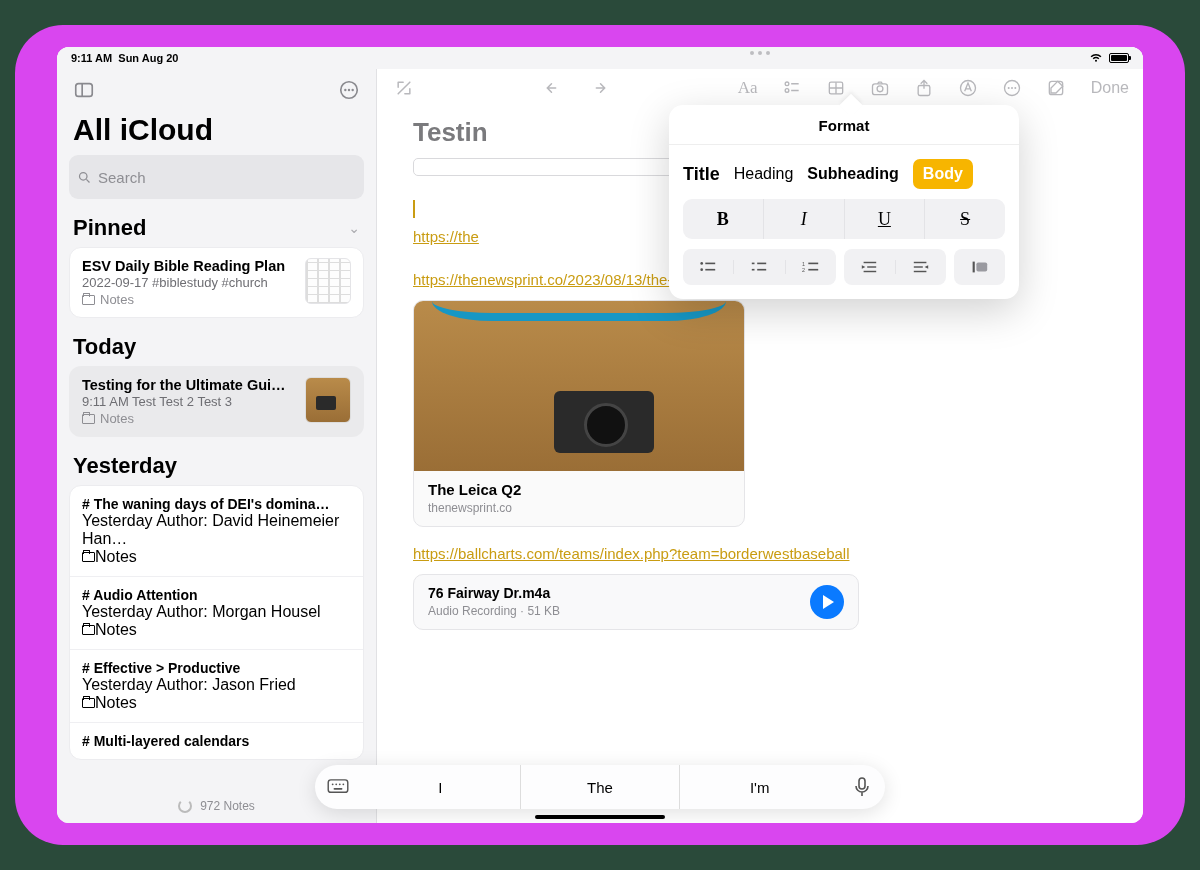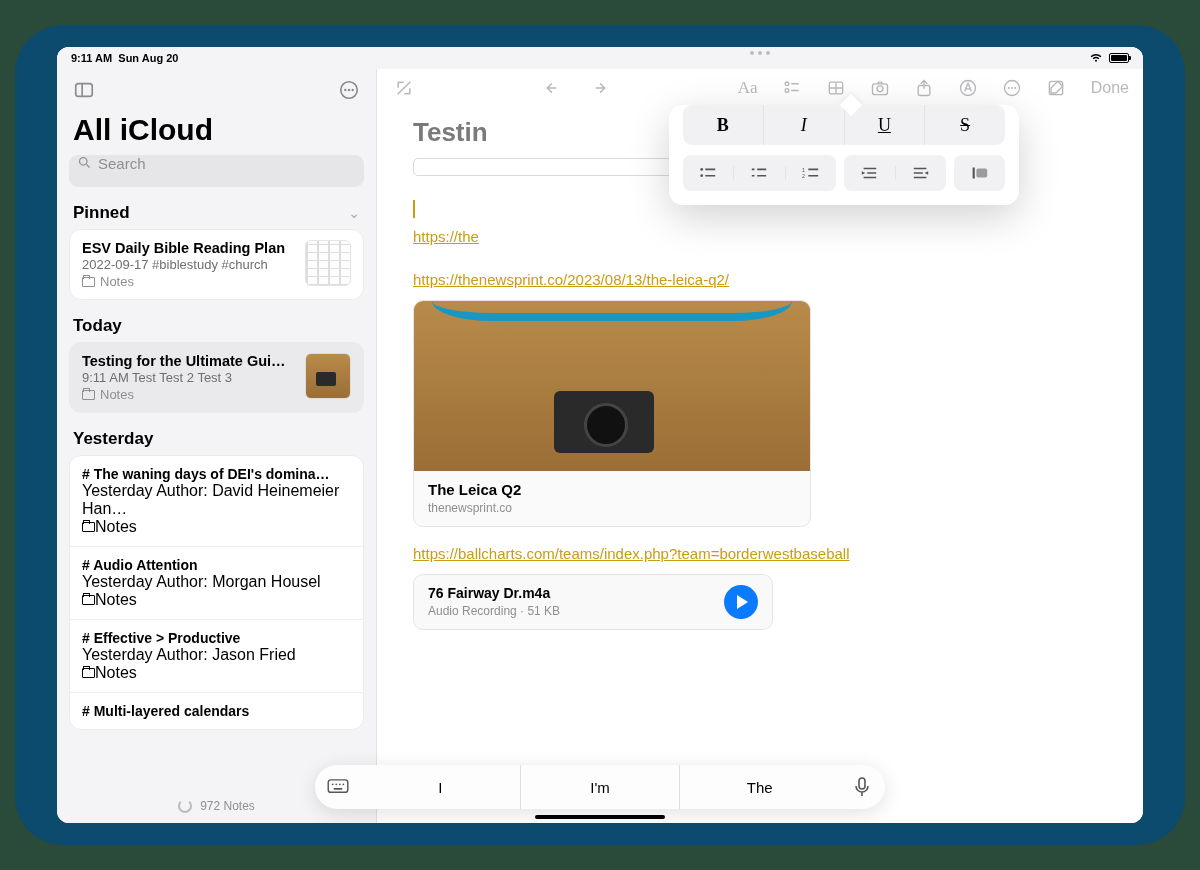--- a/index.html
+++ b/index.html
@@ -23,7 +23,7 @@
 }
 
 .ipad{
-  width:1170px;height:820px;background:#0c4a6e;border-radius:48px;
+  width:1170px;height:820px;background:#d946ef;border-radius:48px;
   padding:22px 42px;position:relative;
 }
 .screen{

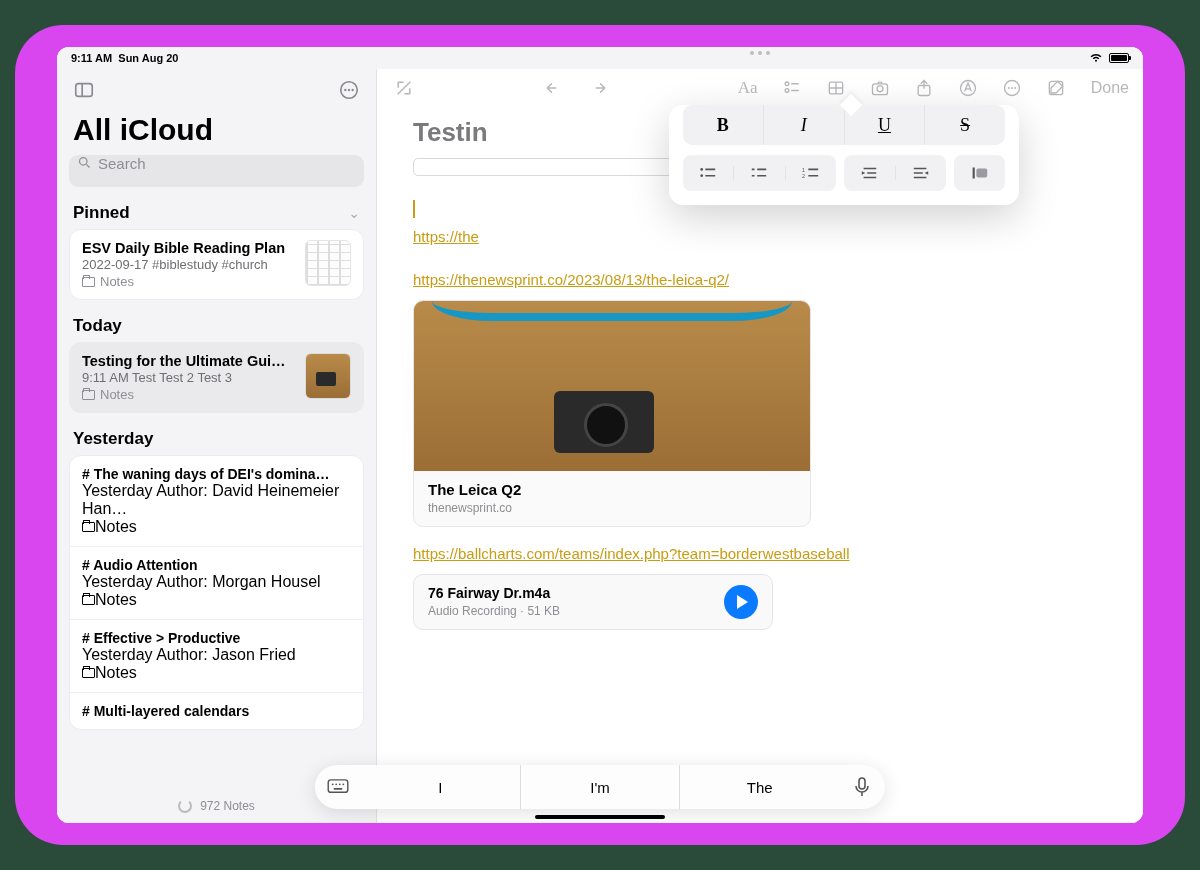--- a/index.html
+++ b/index.html
@@ -381,6 +381,7 @@
 
     <div class="popover">
       <div class="pop-arrow"></div>
+      <div class="hdr">Format</div>
       <div class="seg">
         <div class="b bold">B</div>
         <div class="b ital">I</div>

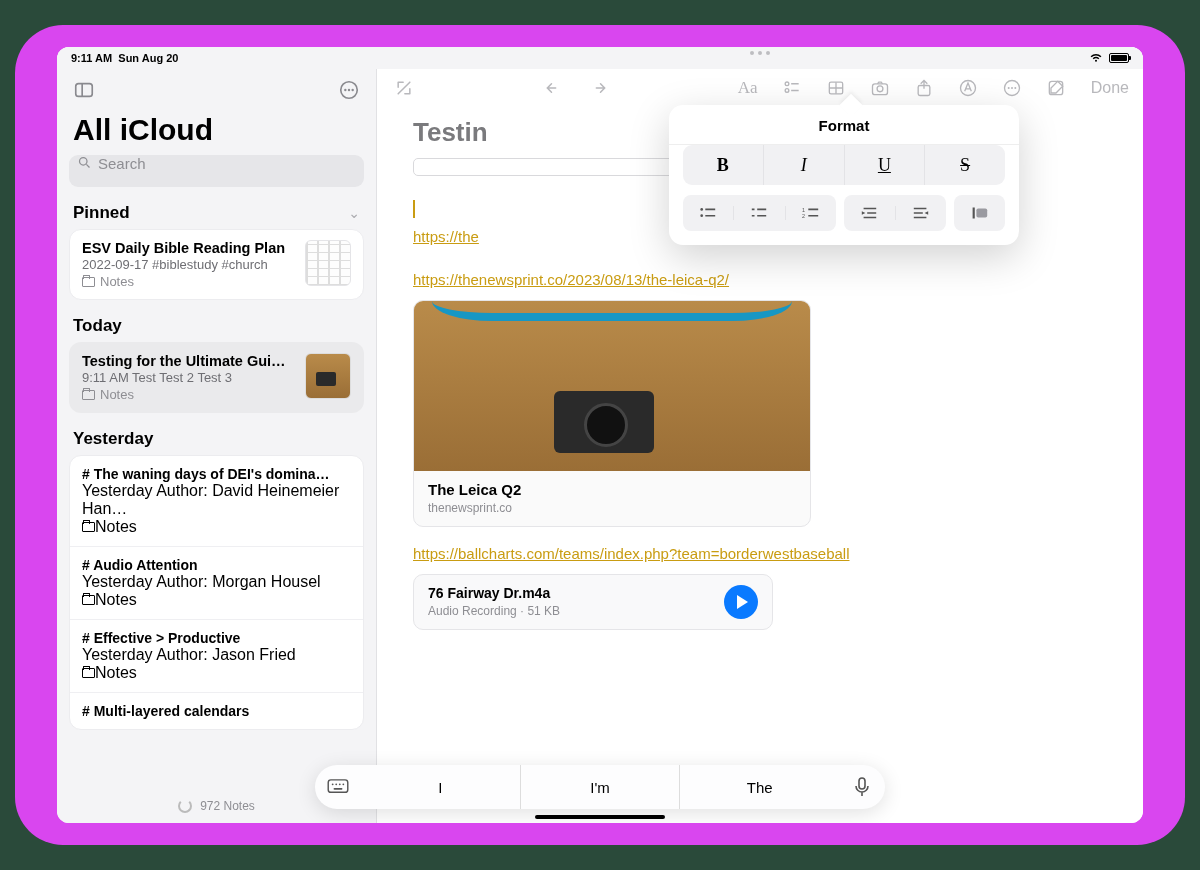--- a/index.html
+++ b/index.html
@@ -55,8 +55,8 @@
 .spacer{flex:1;}
 .title{font-size:30px;font-weight:800;padding:2px 16px 8px;}
 .search{
-  margin:0 12px 10px;background:#e6e6e9;border-radius:9px;height:32px;
-  display:flex;align-items:flex-start;padding:0 8px;color:#8e8e93;gap:6px;font-size:15px;
+  margin:0 12px 10px;background:#e6e6e9;border-radius:9px;height:44px;
+  display:flex;align-items:center;padding:0 8px;color:#8e8e93;gap:6px;font-size:15px;
 }
 .section{padding:6px 16px 4px;display:flex;align-items:center;}
 .section h3{font-size:17px;font-weight:700;}

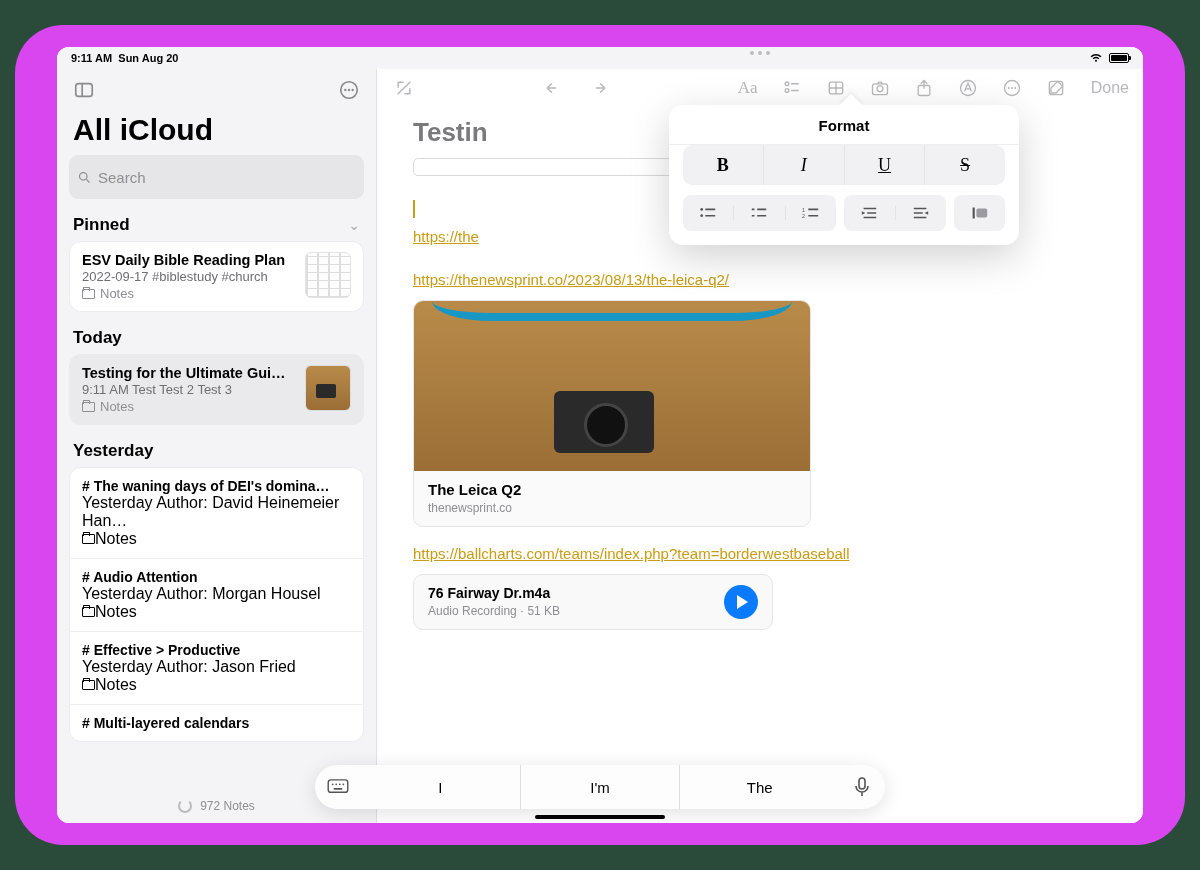--- a/index.html
+++ b/index.html
@@ -382,6 +382,12 @@
     <div class="popover">
       <div class="pop-arrow"></div>
       <div class="hdr">Format</div>
+      <div class="styles">
+        <span class="s title">Title</span>
+        <span class="s">Heading</span>
+        <span class="s" style="font-weight:600;">Subheading</span>
+        <span class="s body">Body</span>
+      </div>
       <div class="seg">
         <div class="b bold">B</div>
         <div class="b ital">I</div>

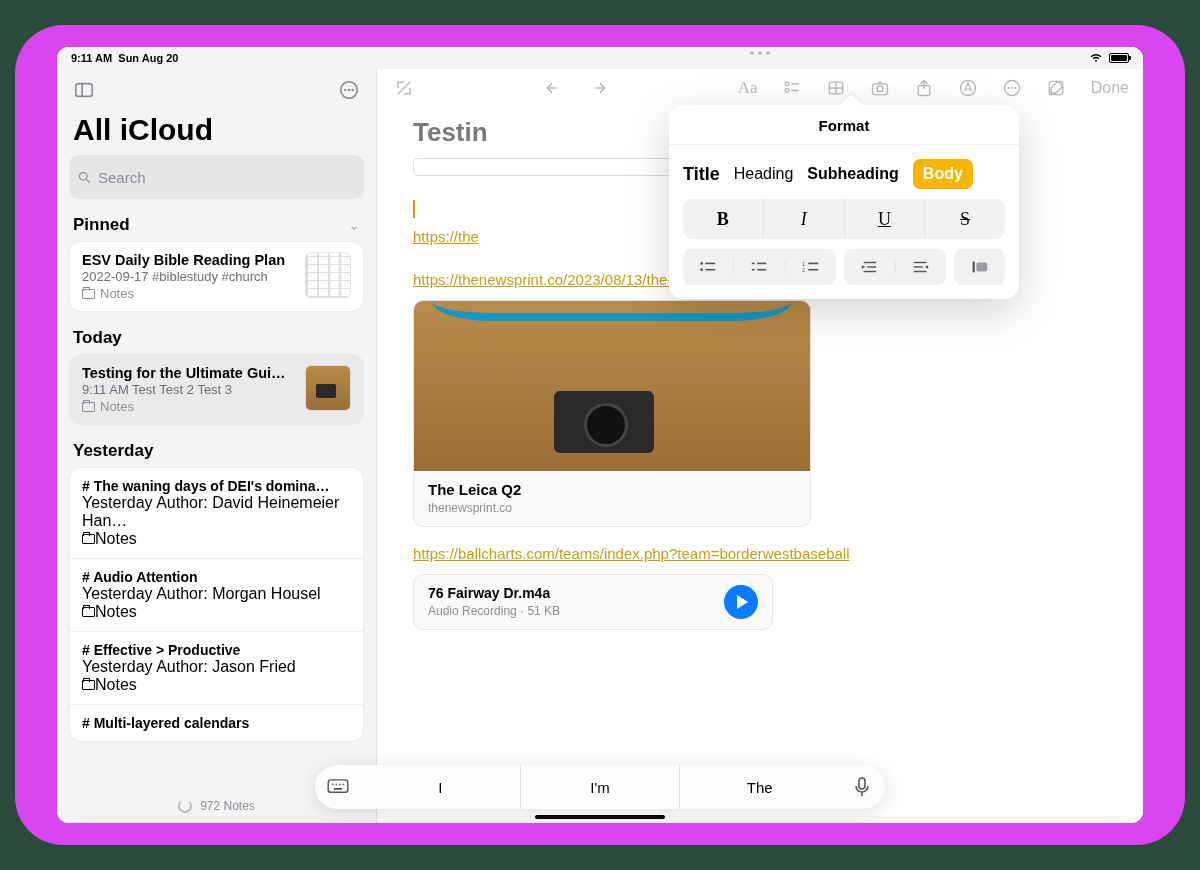--- a/index.html
+++ b/index.html
@@ -59,7 +59,7 @@
   display:flex;align-items:center;padding:0 8px;color:#8e8e93;gap:6px;font-size:15px;
 }
 .section{padding:6px 16px 4px;display:flex;align-items:center;}
-.section h3{font-size:17px;font-weight:700;}
+.section h3{font-size:22px;font-weight:700;}
 .chev{margin-left:auto;color:#acacb0;font-size:14px;transform:rotate(0deg);}
 .card{
   margin:2px 12px 10px;background:#fff;border-radius:12px;padding:10px 12px;

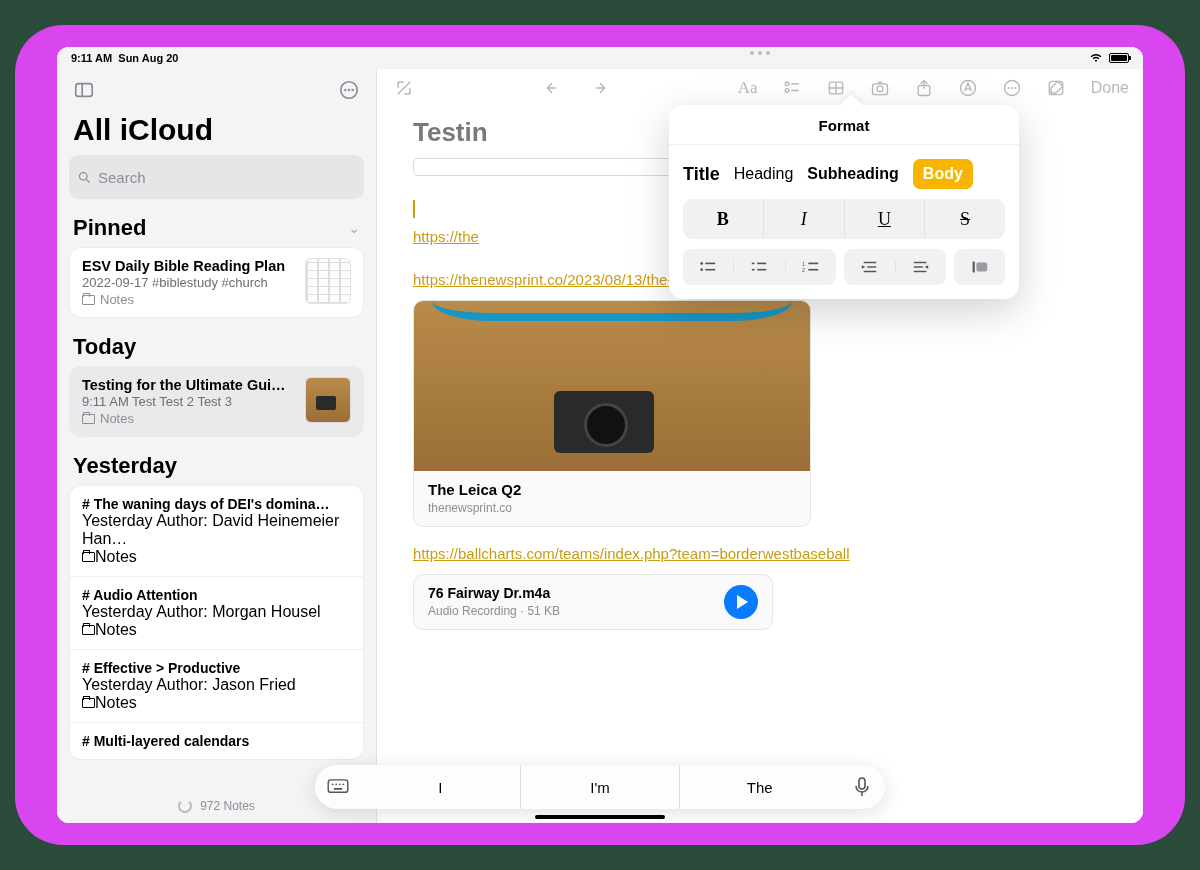--- a/index.html
+++ b/index.html
@@ -99,7 +99,7 @@
 .cursor{display:inline-block;width:2px;height:18px;background:var(--link);margin:6px 0 2px;}
 a.link{color:var(--link);text-decoration:underline;font-size:15px;display:inline-block;margin:4px 0;}
 .preview{
-  margin:8px 0 14px;border:1px solid #e5e5e8;border-radius:10px;width:398px;overflow:hidden;background:#fafafa;
+  margin:8px 0 14px;border:1px solid #e5e5e8;border-radius:10px;width:332px;overflow:hidden;background:#fafafa;
 }
 .preview .img{height:170px;background:linear-gradient(#b98b4a,#9a6e36);position:relative;}
 .preview .img .strap{position:absolute;top:0;left:18px;right:18px;height:20px;border-bottom:8px solid #1797c4;border-radius:0 0 120px 120px/0 0 40px 40px;}

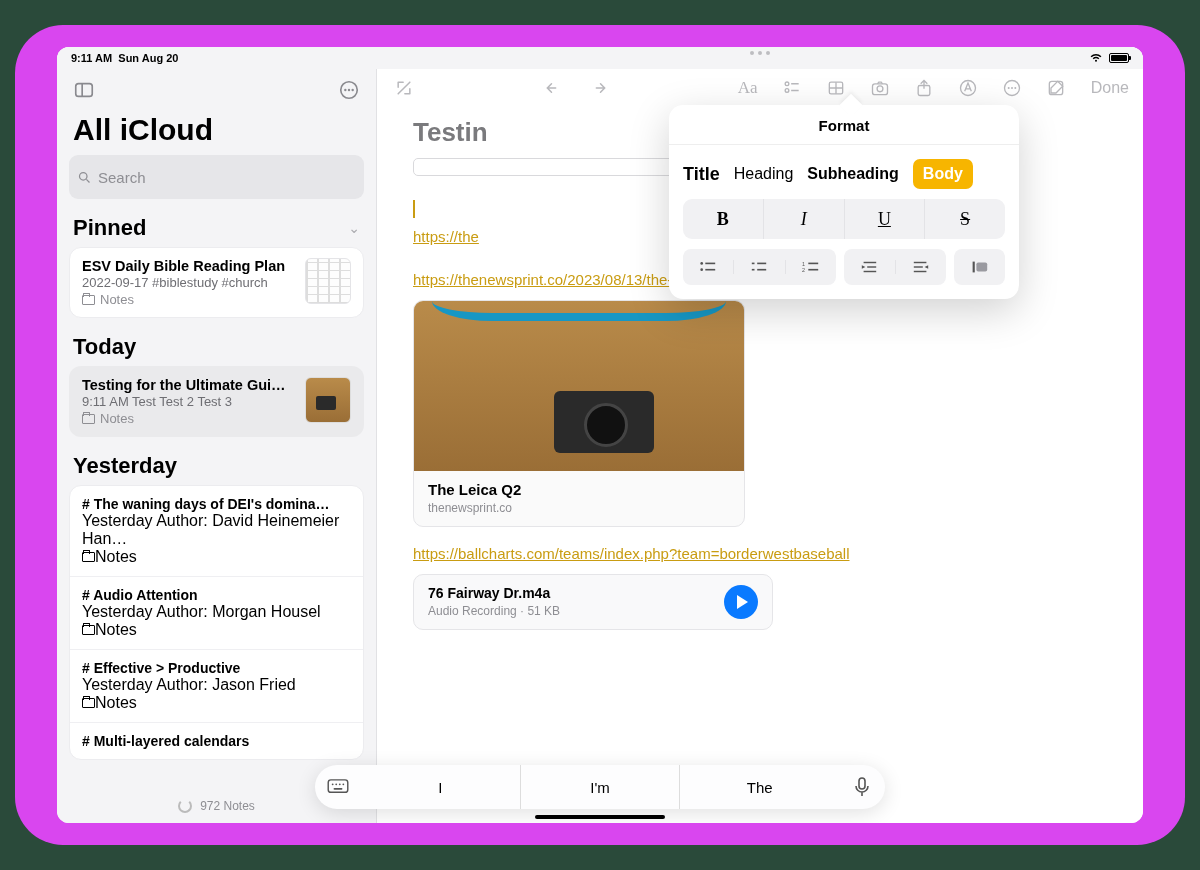--- a/index.html
+++ b/index.html
@@ -109,7 +109,7 @@
 .preview .cap h5{font-size:15px;font-weight:700;}
 .preview .cap span{font-size:12px;color:#8e8e93;}
 .audio{
-  margin:8px 0;width:360px;border:1px solid #e5e5e8;border-radius:10px;padding:10px 14px;
+  margin:8px 0;width:446px;border:1px solid #e5e5e8;border-radius:10px;padding:10px 14px;
   display:flex;align-items:center;gap:16px;background:#f9f9fa;
 }
 .audio .info{flex:1;}

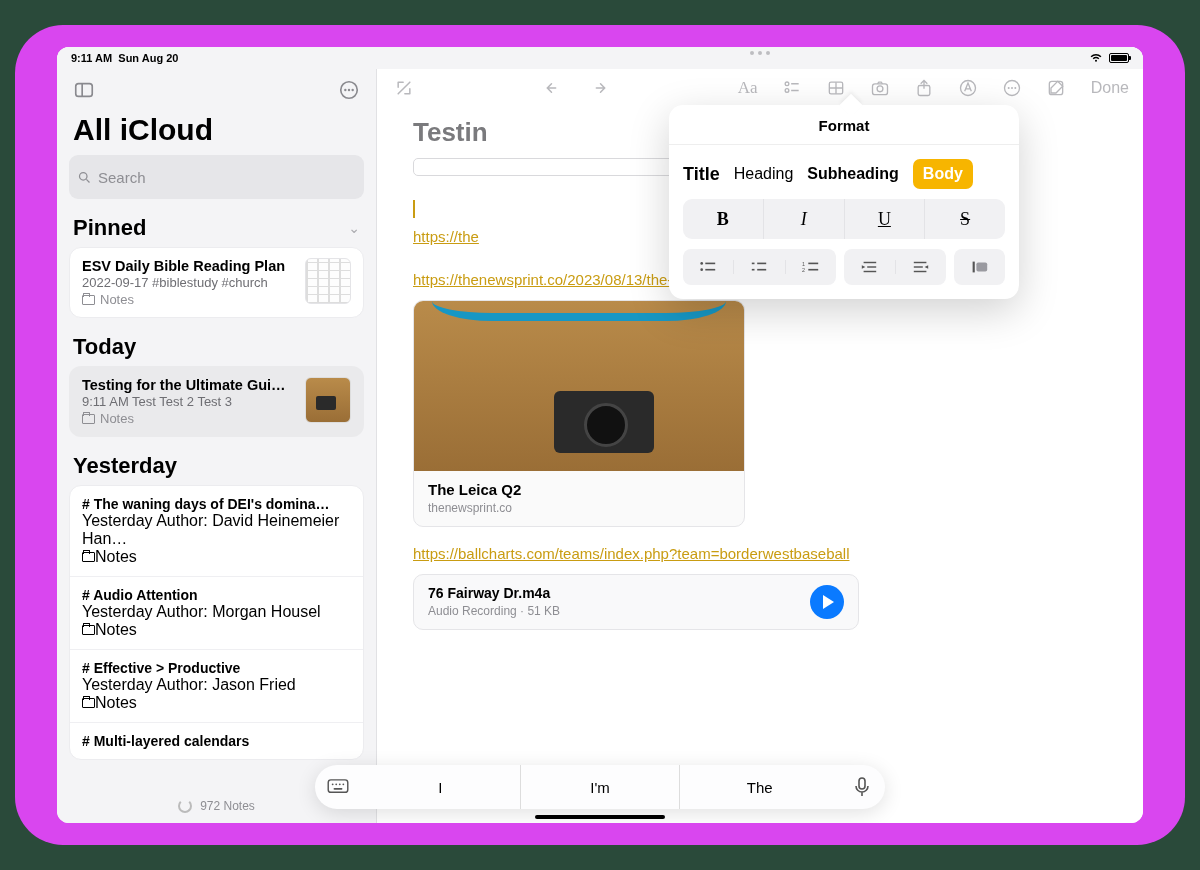--- a/index.html
+++ b/index.html
@@ -463,8 +463,8 @@
     </div>
     <div class="sugs">
       <div class="sug">I</div>
+      <div class="sug">The</div>
       <div class="sug">I'm</div>
-      <div class="sug">The</div>
     </div>
     <div class="sugbtn">
       <svg width="14" height="20" viewBox="0 0 14 20">

